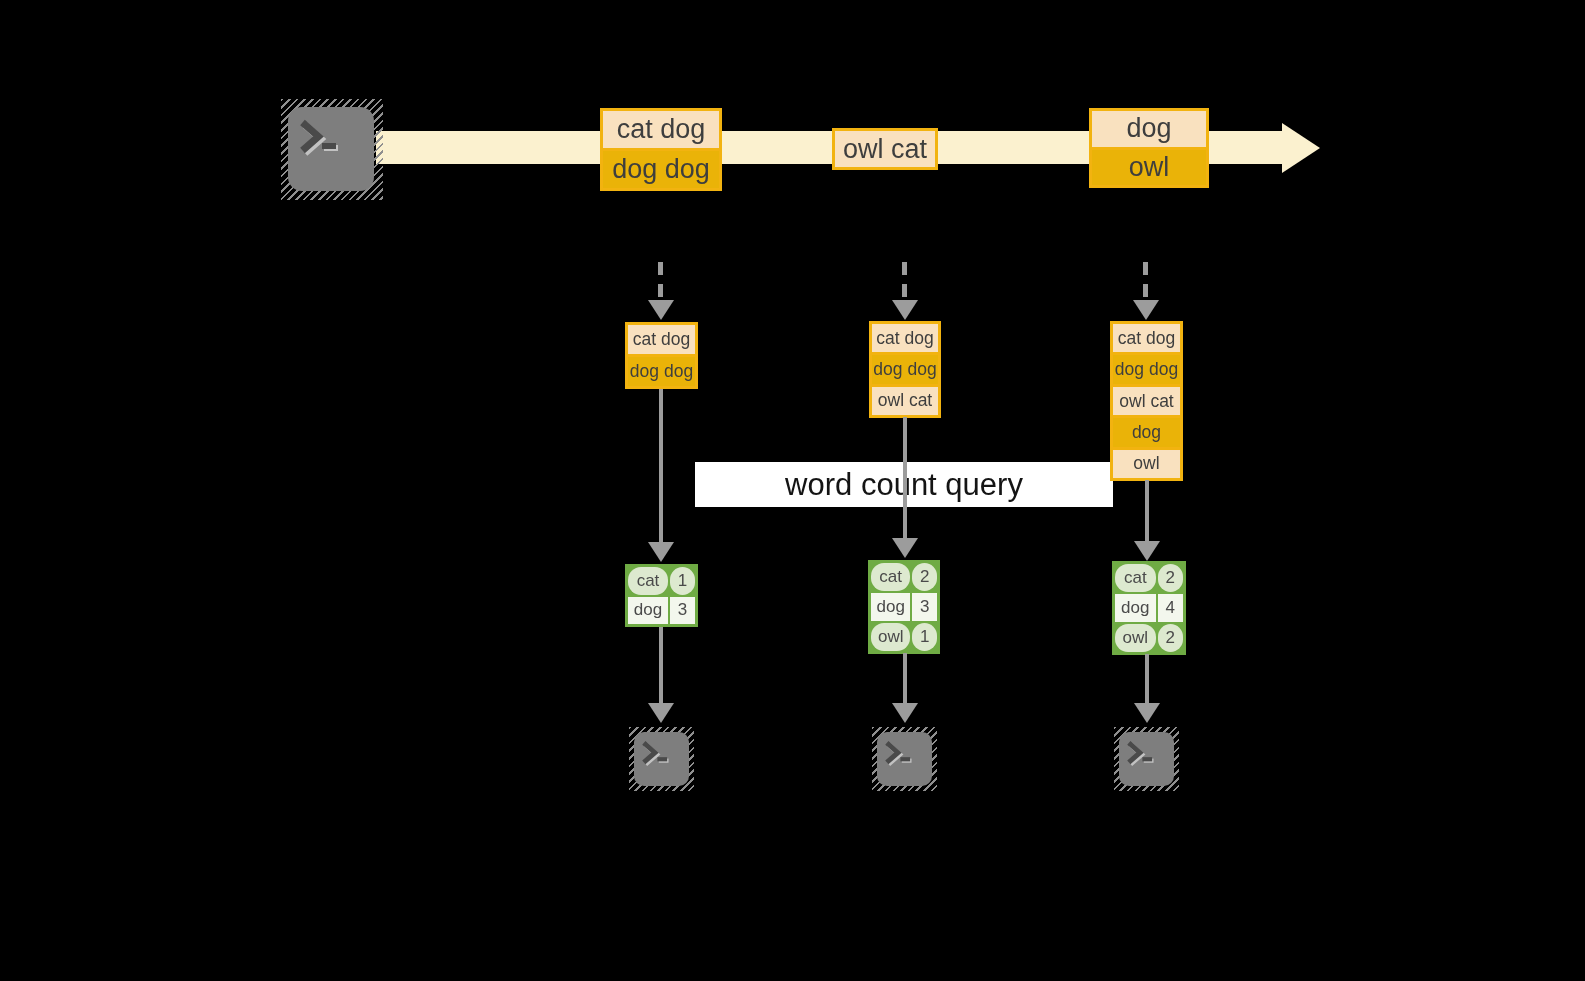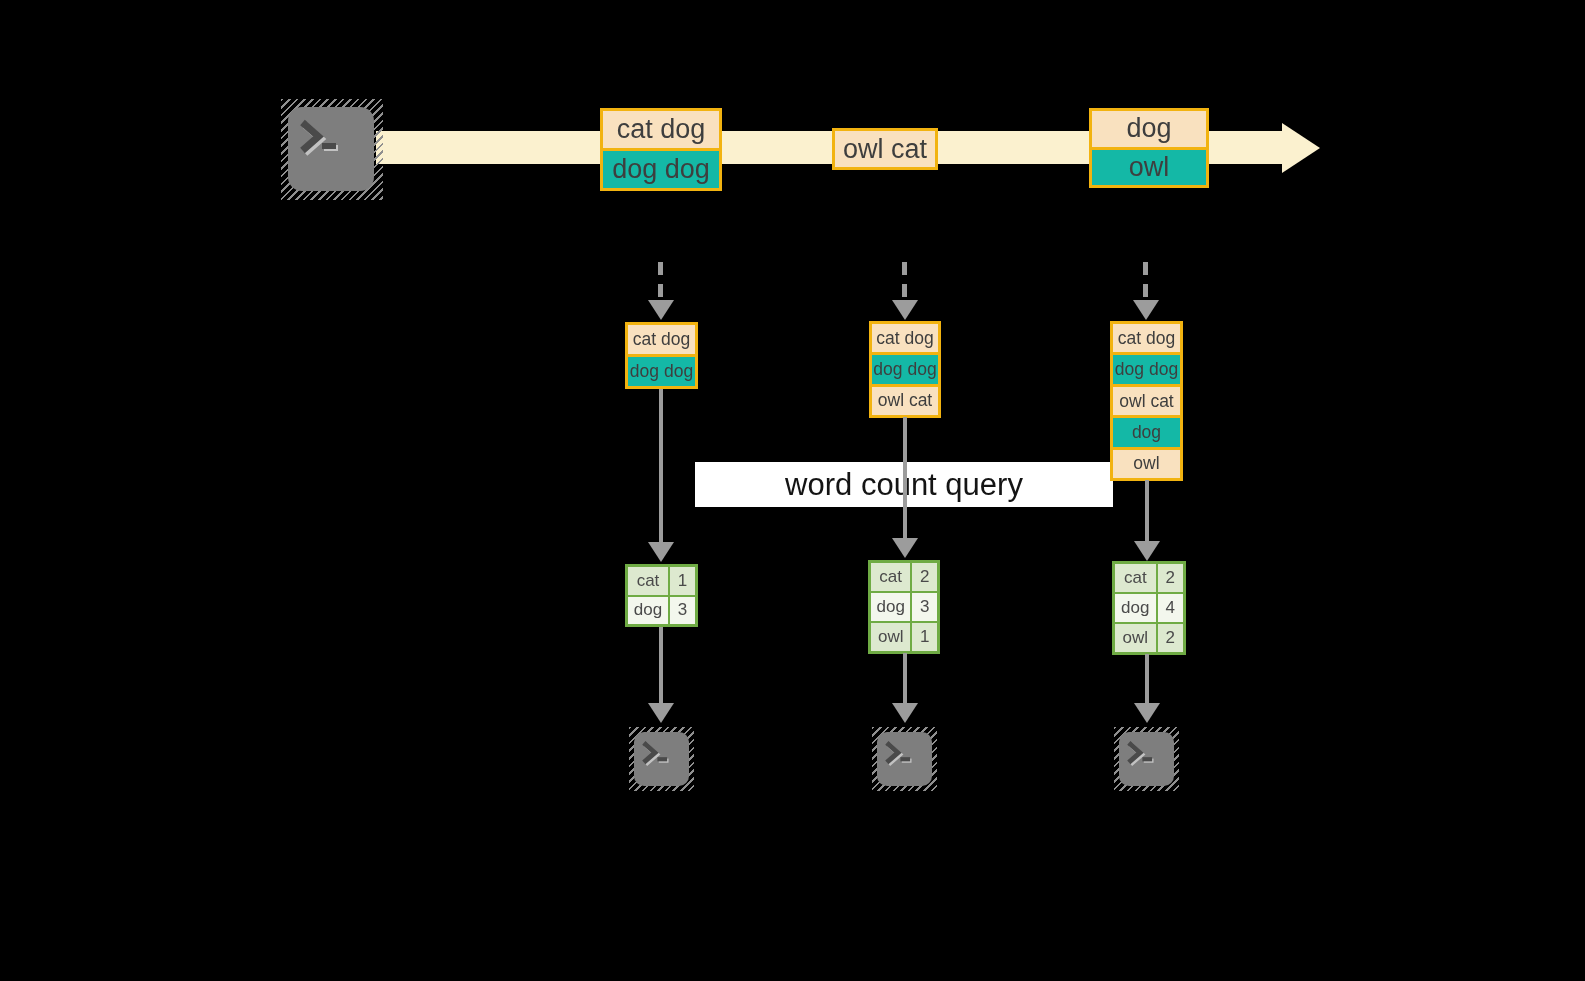--- a/index.html
+++ b/index.html
@@ -30,7 +30,7 @@
          color:#3e3e3e;}
   .ocell.sep{border-top:3px solid #f2b310;}
   .fill-a{background:#f9e1bf;}
-  .fill-b{background:#14b8a6;}
+  .fill-b{background:#eab308;}
   .big .ocell{font-size:27px;}
   .small .ocell{font-size:17.5px;}
   .abox{z-index:6;}

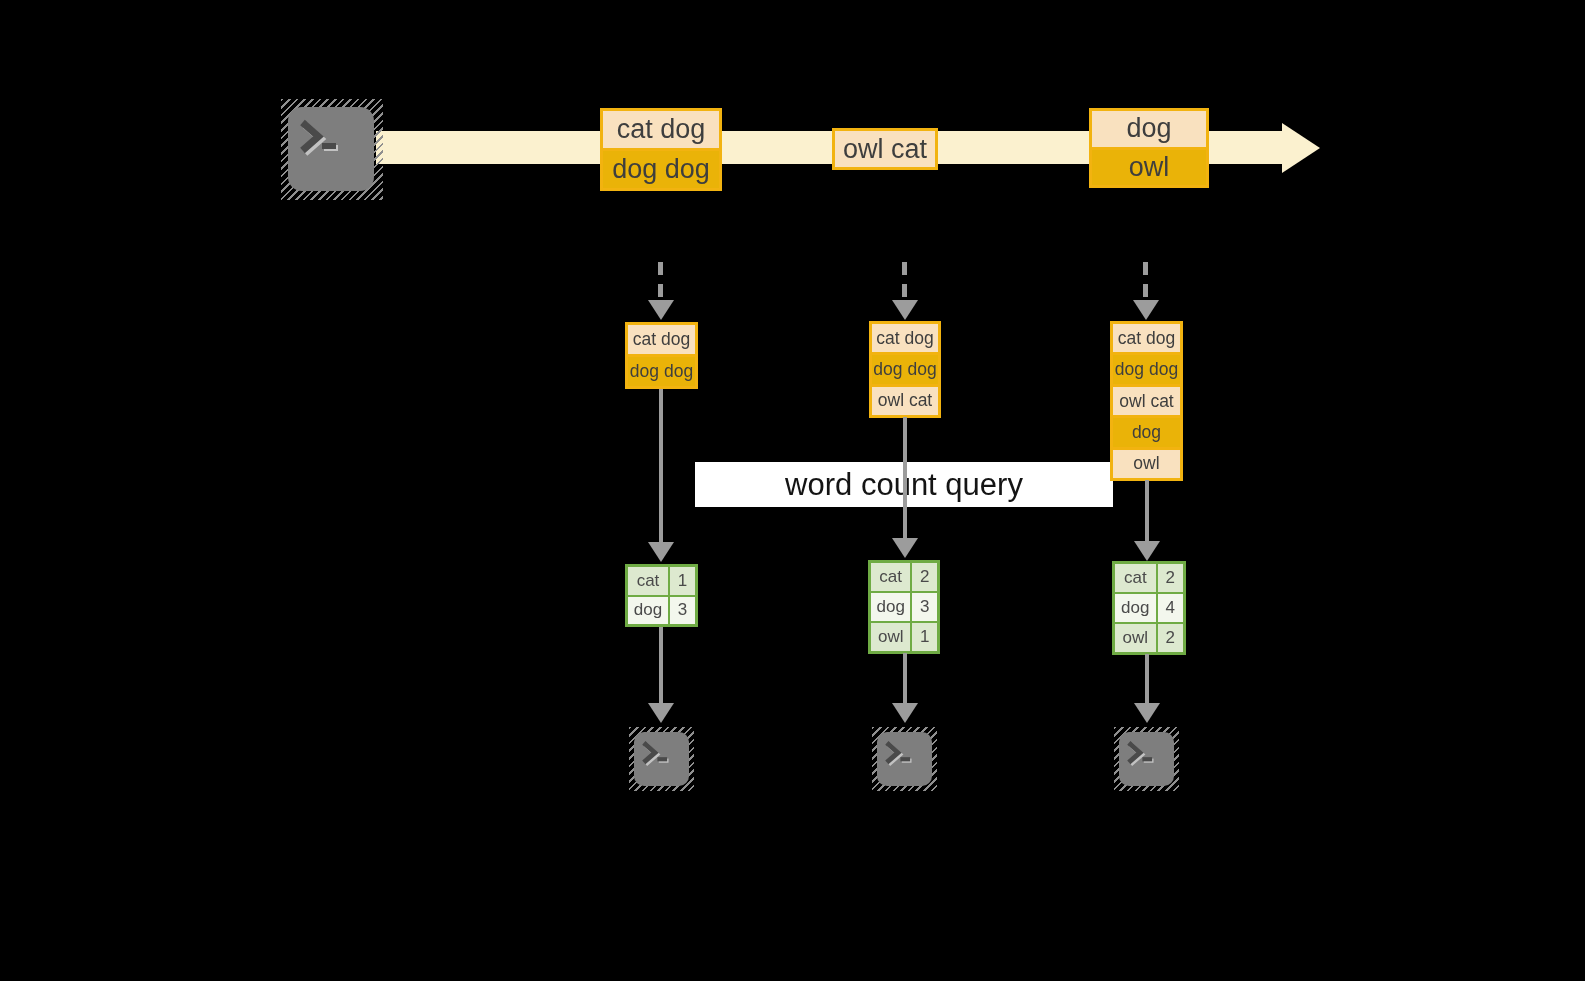--- a/index.html
+++ b/index.html
@@ -52,7 +52,7 @@
   .gtable{position:absolute;box-sizing:border-box;border:3px solid #6fab44;background:#6fab44;
           display:grid;grid-template-columns:1.6fr 1fr;gap:2px;z-index:6;}
   .gcell{display:flex;align-items:center;justify-content:center;font-size:17px;color:#4a4a4a;}
-  .row-a{background:#dde9cf;}
+  .row-a{background:#dde9cf;border-radius:13px;}
   .row-b{background:#f3f7ed;}
 </style>
 </head>

